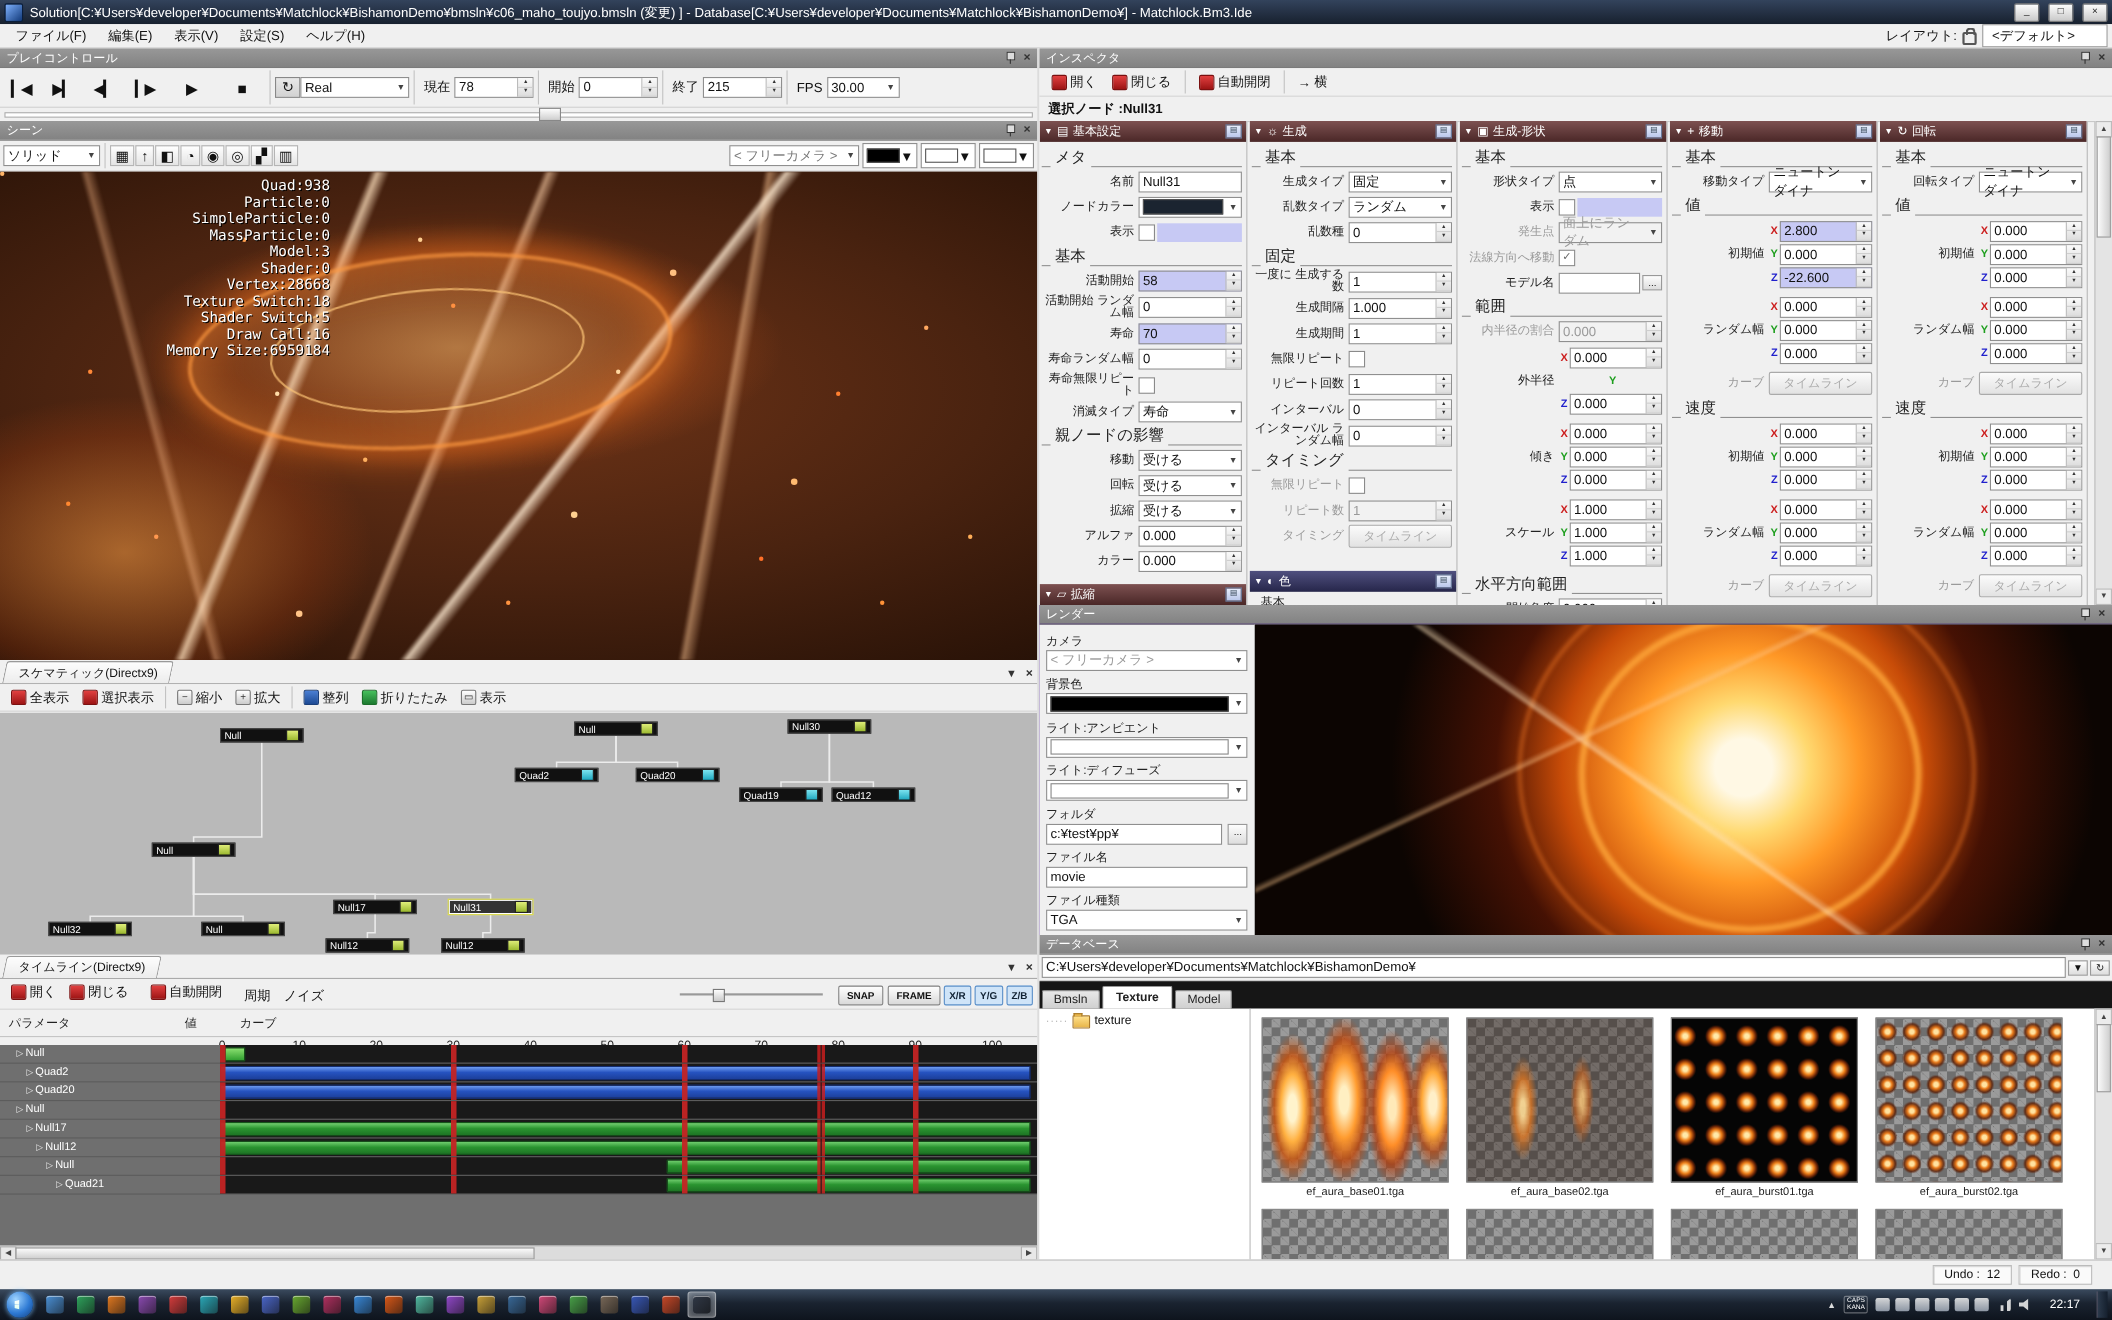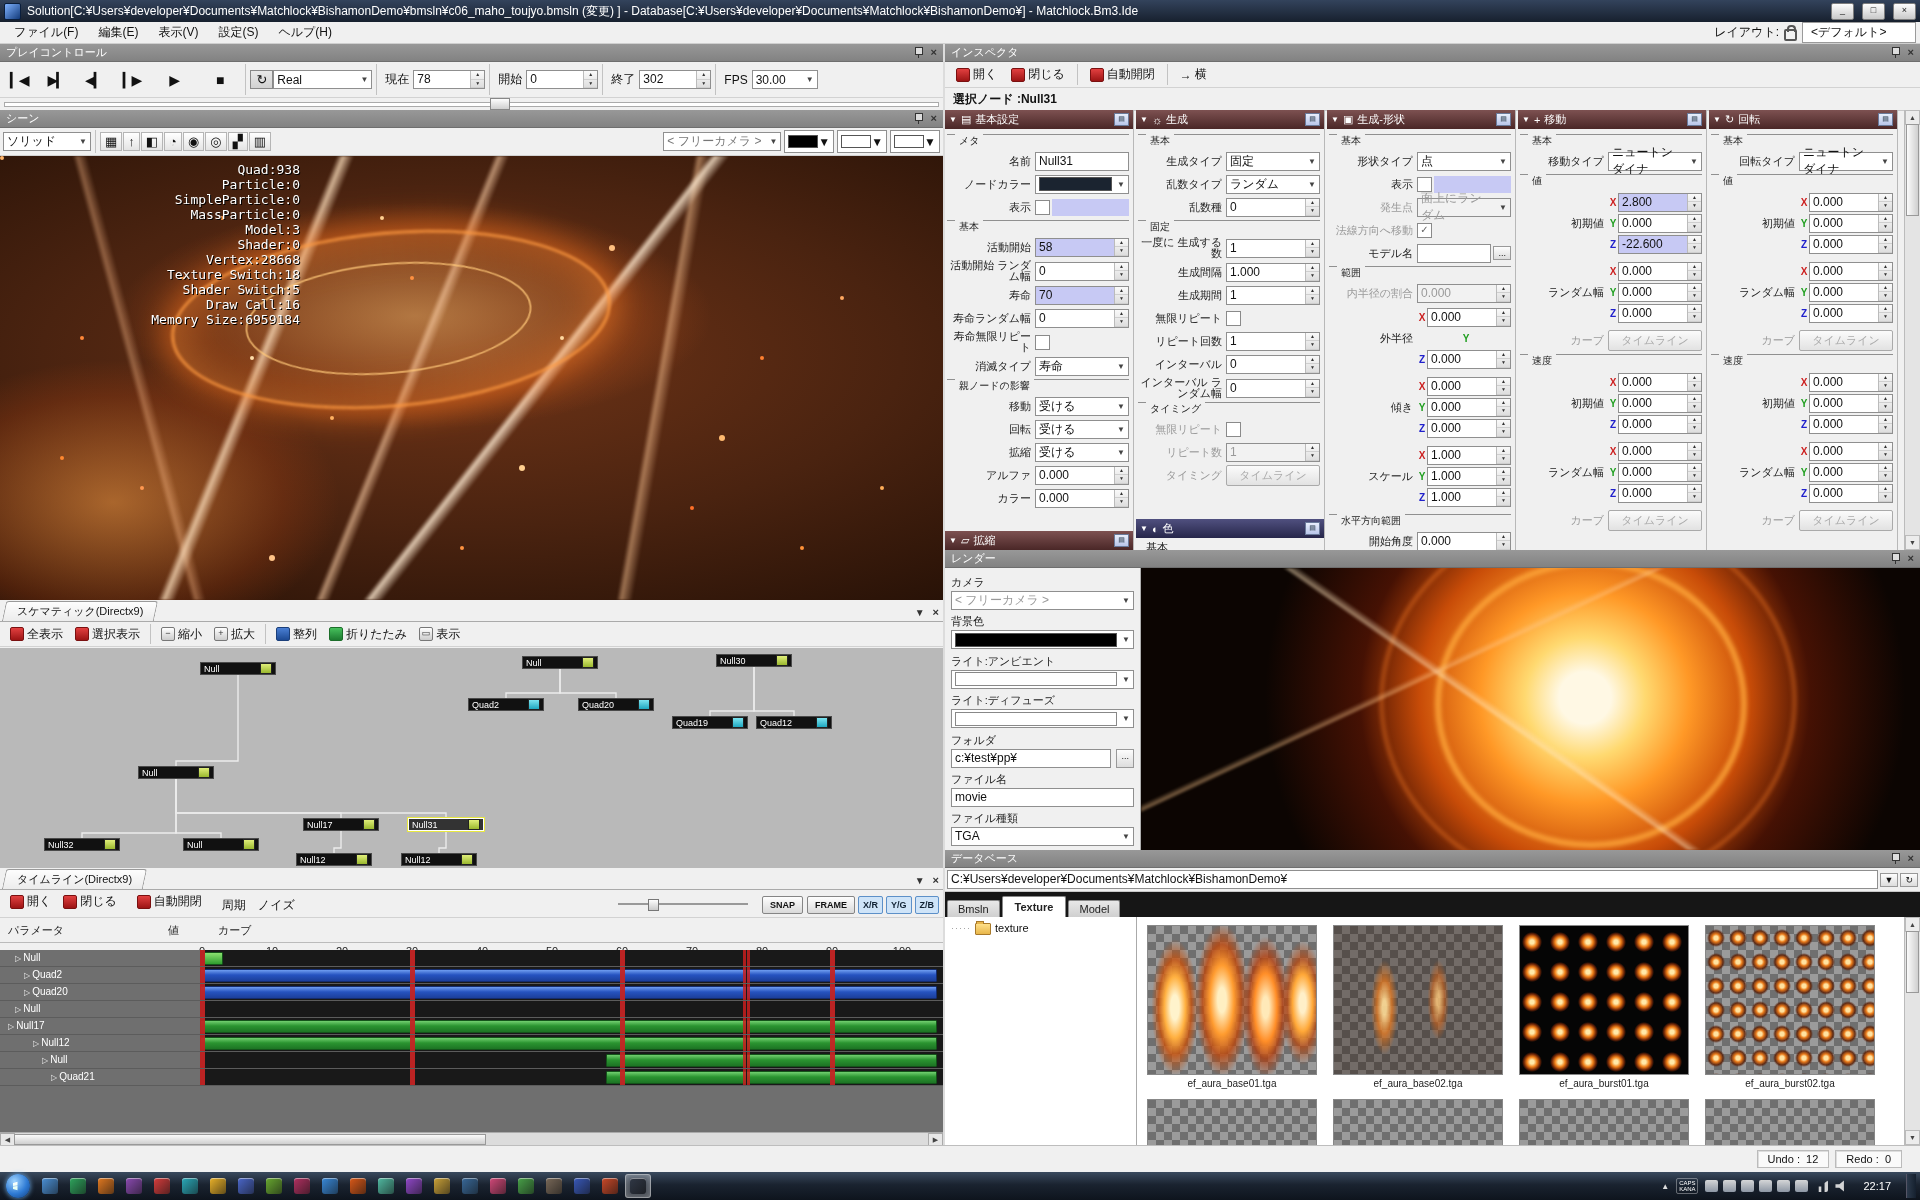--- a/index.html
+++ b/index.html
@@ -297,7 +297,7 @@
       <span class="sep"></span>
       <span style="padding:0 4px">終了</span>
       <span class="spinbox" style="width:72px">
-        <span class="val">302</span>
+        <span class="val">215</span>
           <span class="spinner">
             <span>▲</span>
             <span>▼</span>

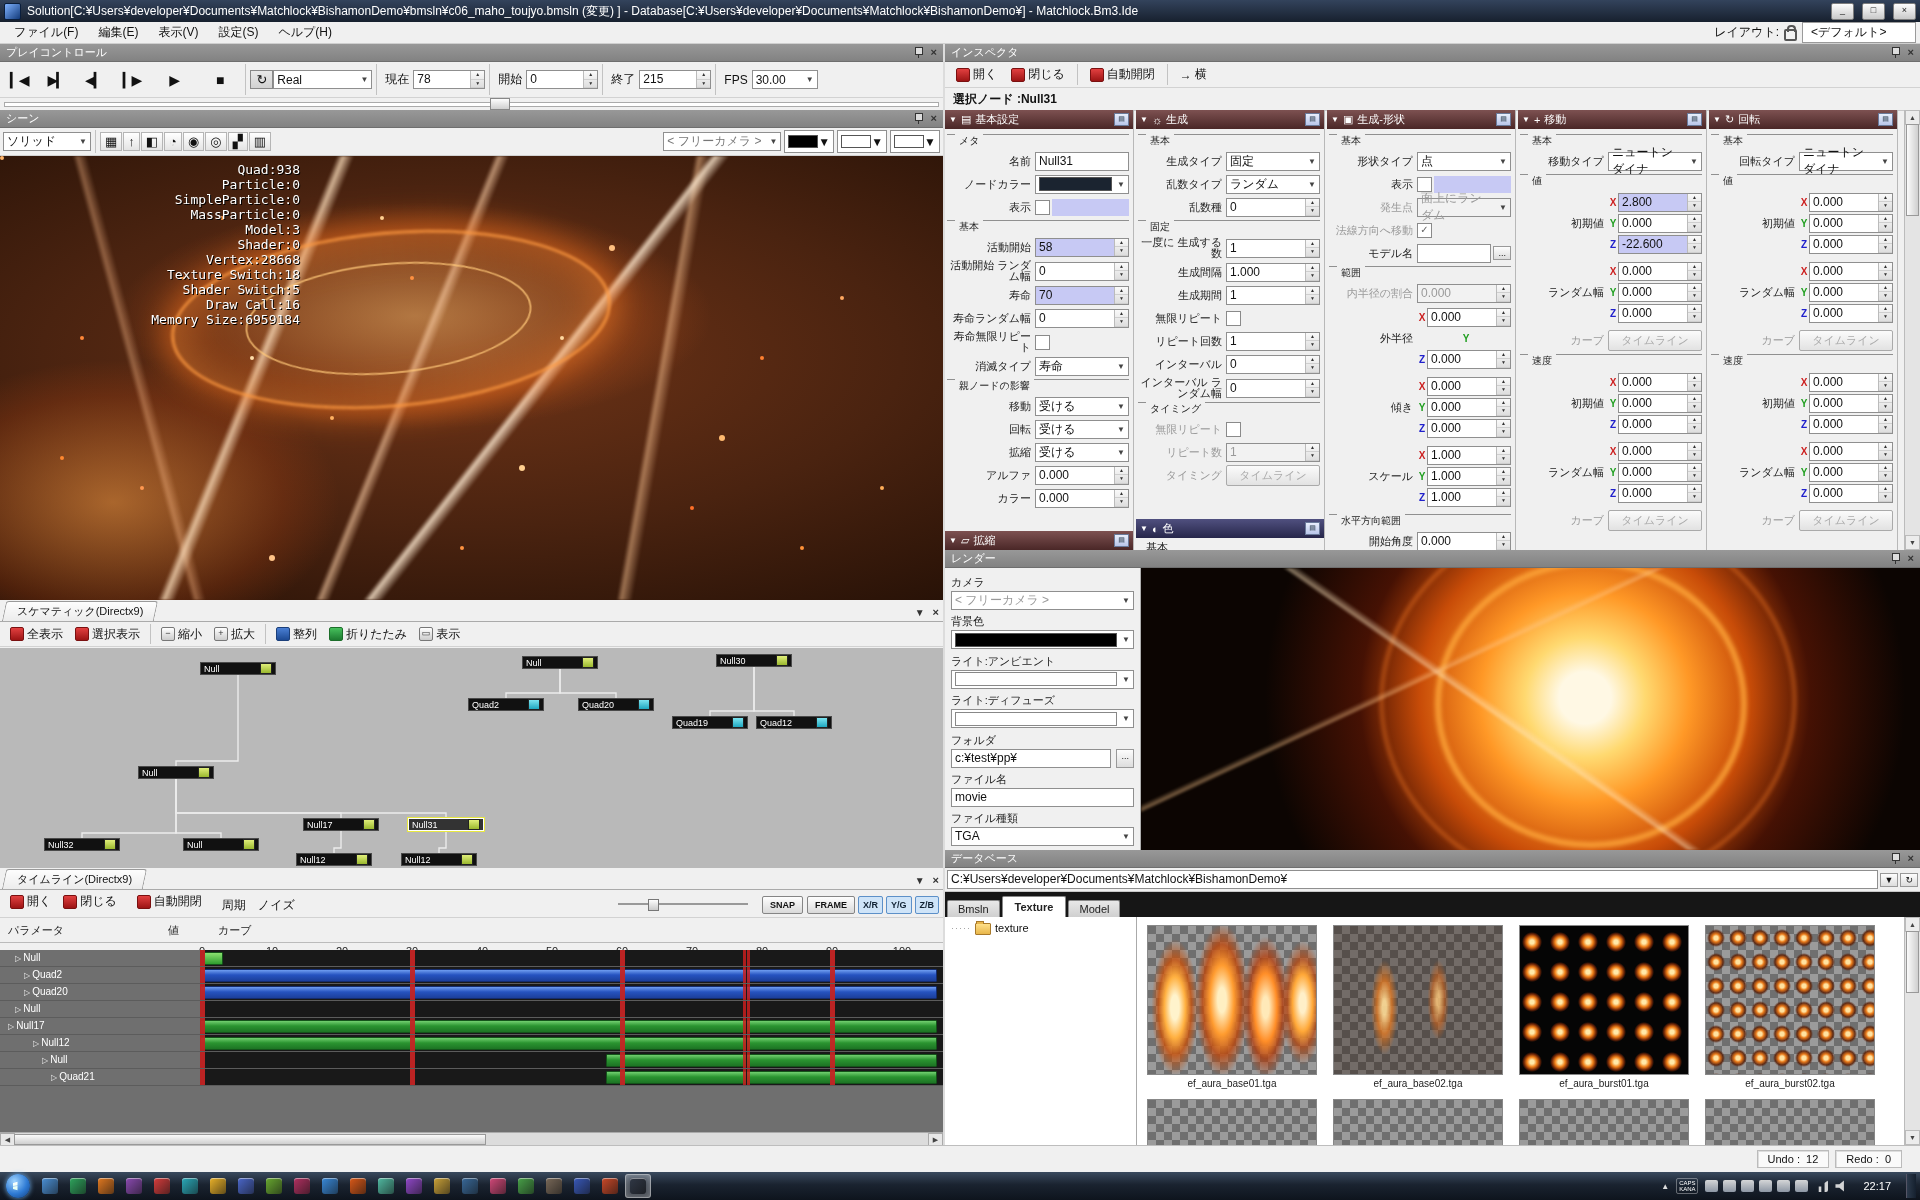--- a/index.html
+++ b/index.html
@@ -140,7 +140,7 @@
   .ihdr .car{font-size:8px;}
   .ihdr .note{margin-left:auto;width:13px;height:11px;background:linear-gradient(#e8eefc,#b9c6ea);border:1px solid #6a7a9a;font-size:7px;line-height:10px;text-align:center;color:#345;}
   .ibody{flex:1;padding:2px 4px 0 2px;overflow:hidden;}
-  .igtitle{display:flex;align-items:flex-start;gap:4px;font-size:10px;color:#222;margin:3px 0 2px 0;}
+  .igtitle{display:flex;align-items:flex-end;gap:4px;font-size:14px;color:#222;margin:3px 0 2px 0;}
   .igtitle::before{content:"";width:8px;border-top:1px solid #909090;}
   .igtitle::after{content:"";flex:1;border-top:1px solid #909090;}
   .irow{display:flex;align-items:center;margin:3px 0;min-height:20px;}

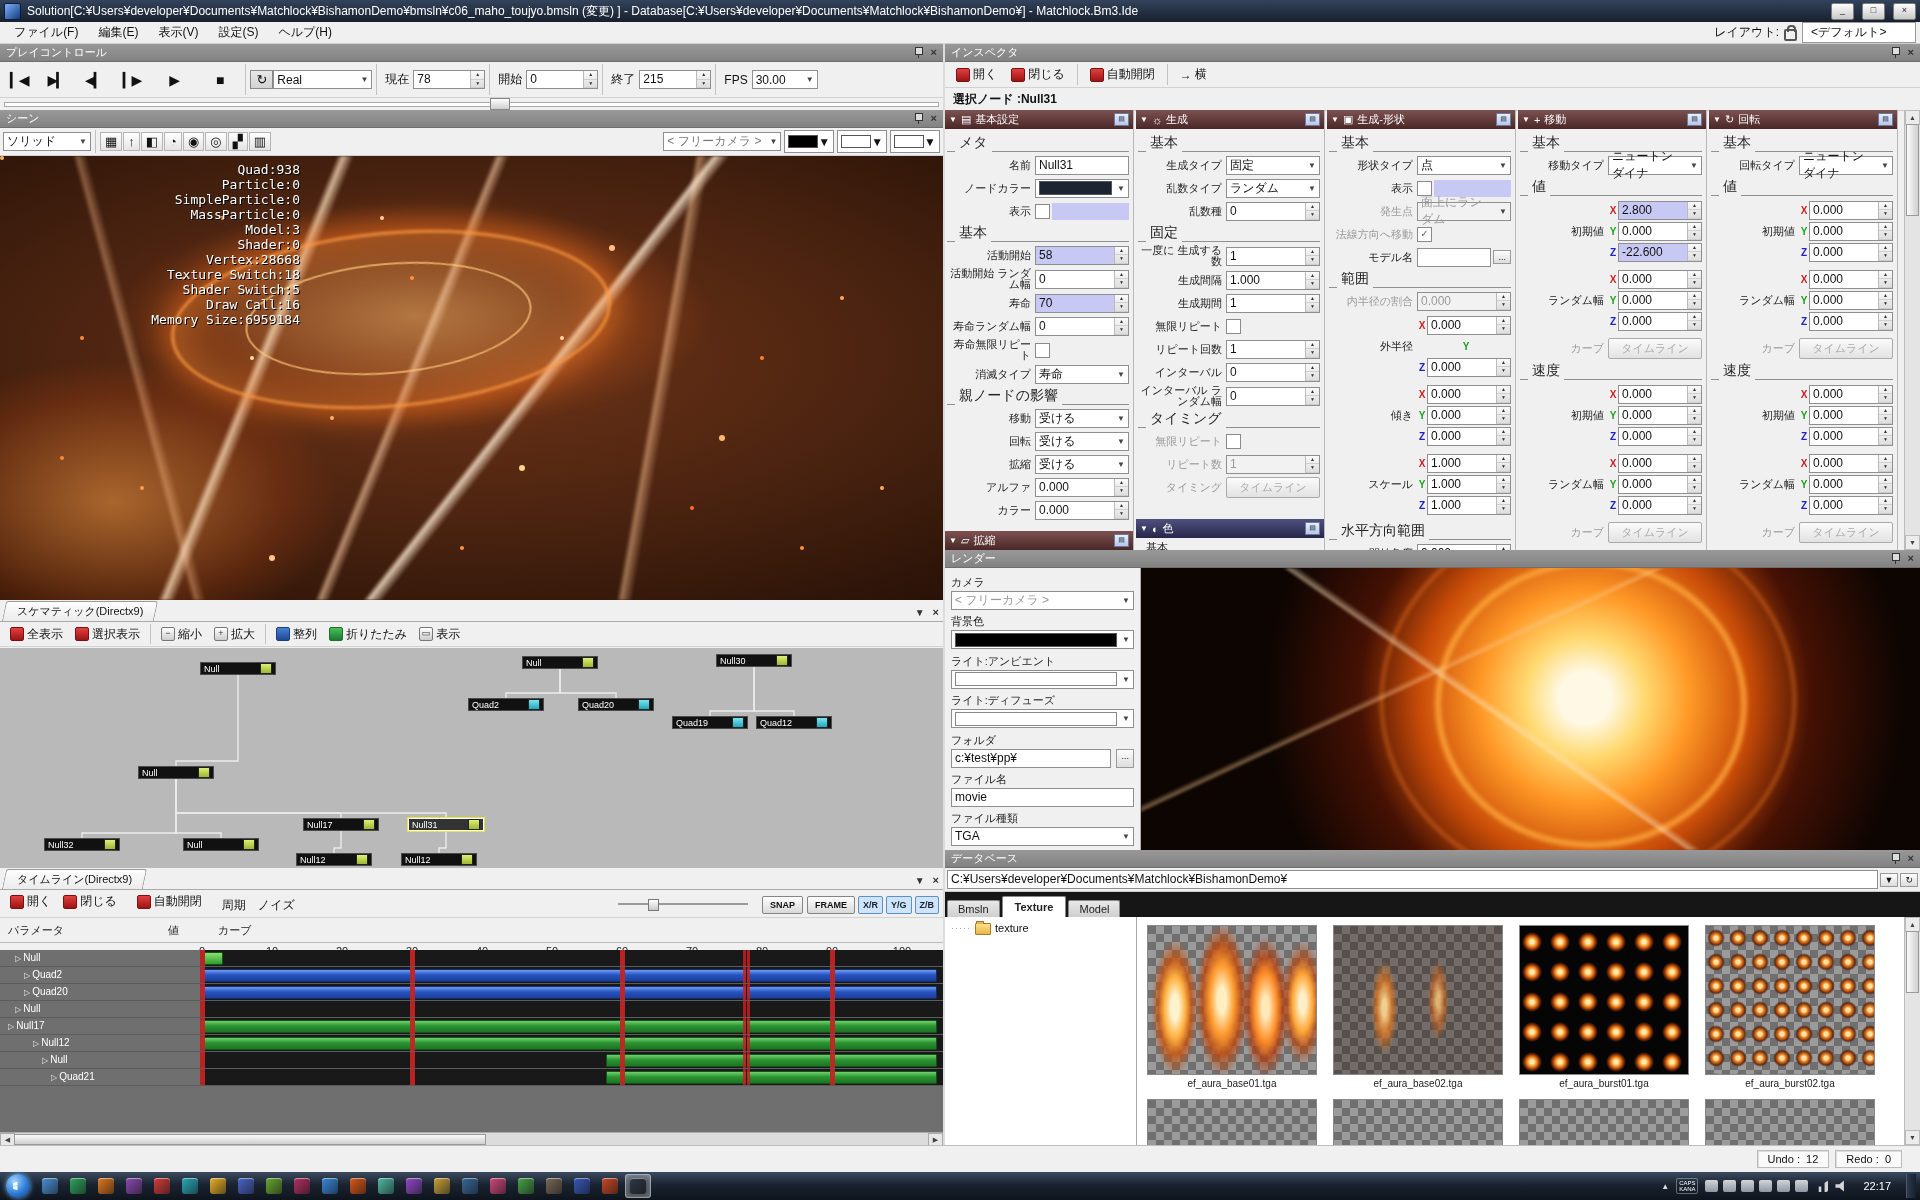--- a/index.html
+++ b/index.html
@@ -628,7 +628,7 @@
           </span>
         </div>
         <div class="tl-row">
-          <span class="tree" style="padding-left: 8px;"><span class="exp">▷</span><span>Null17</span></span>
+          <span class="tree" style="padding-left: 24px;"><span class="exp">▷</span><span>Null17</span></span>
           <span class="trackarea">
             <span class="bar green" style="left: 0px; width: 735px;"></span>
             <span class="tl-marker" style="left: 0px;"></span>

